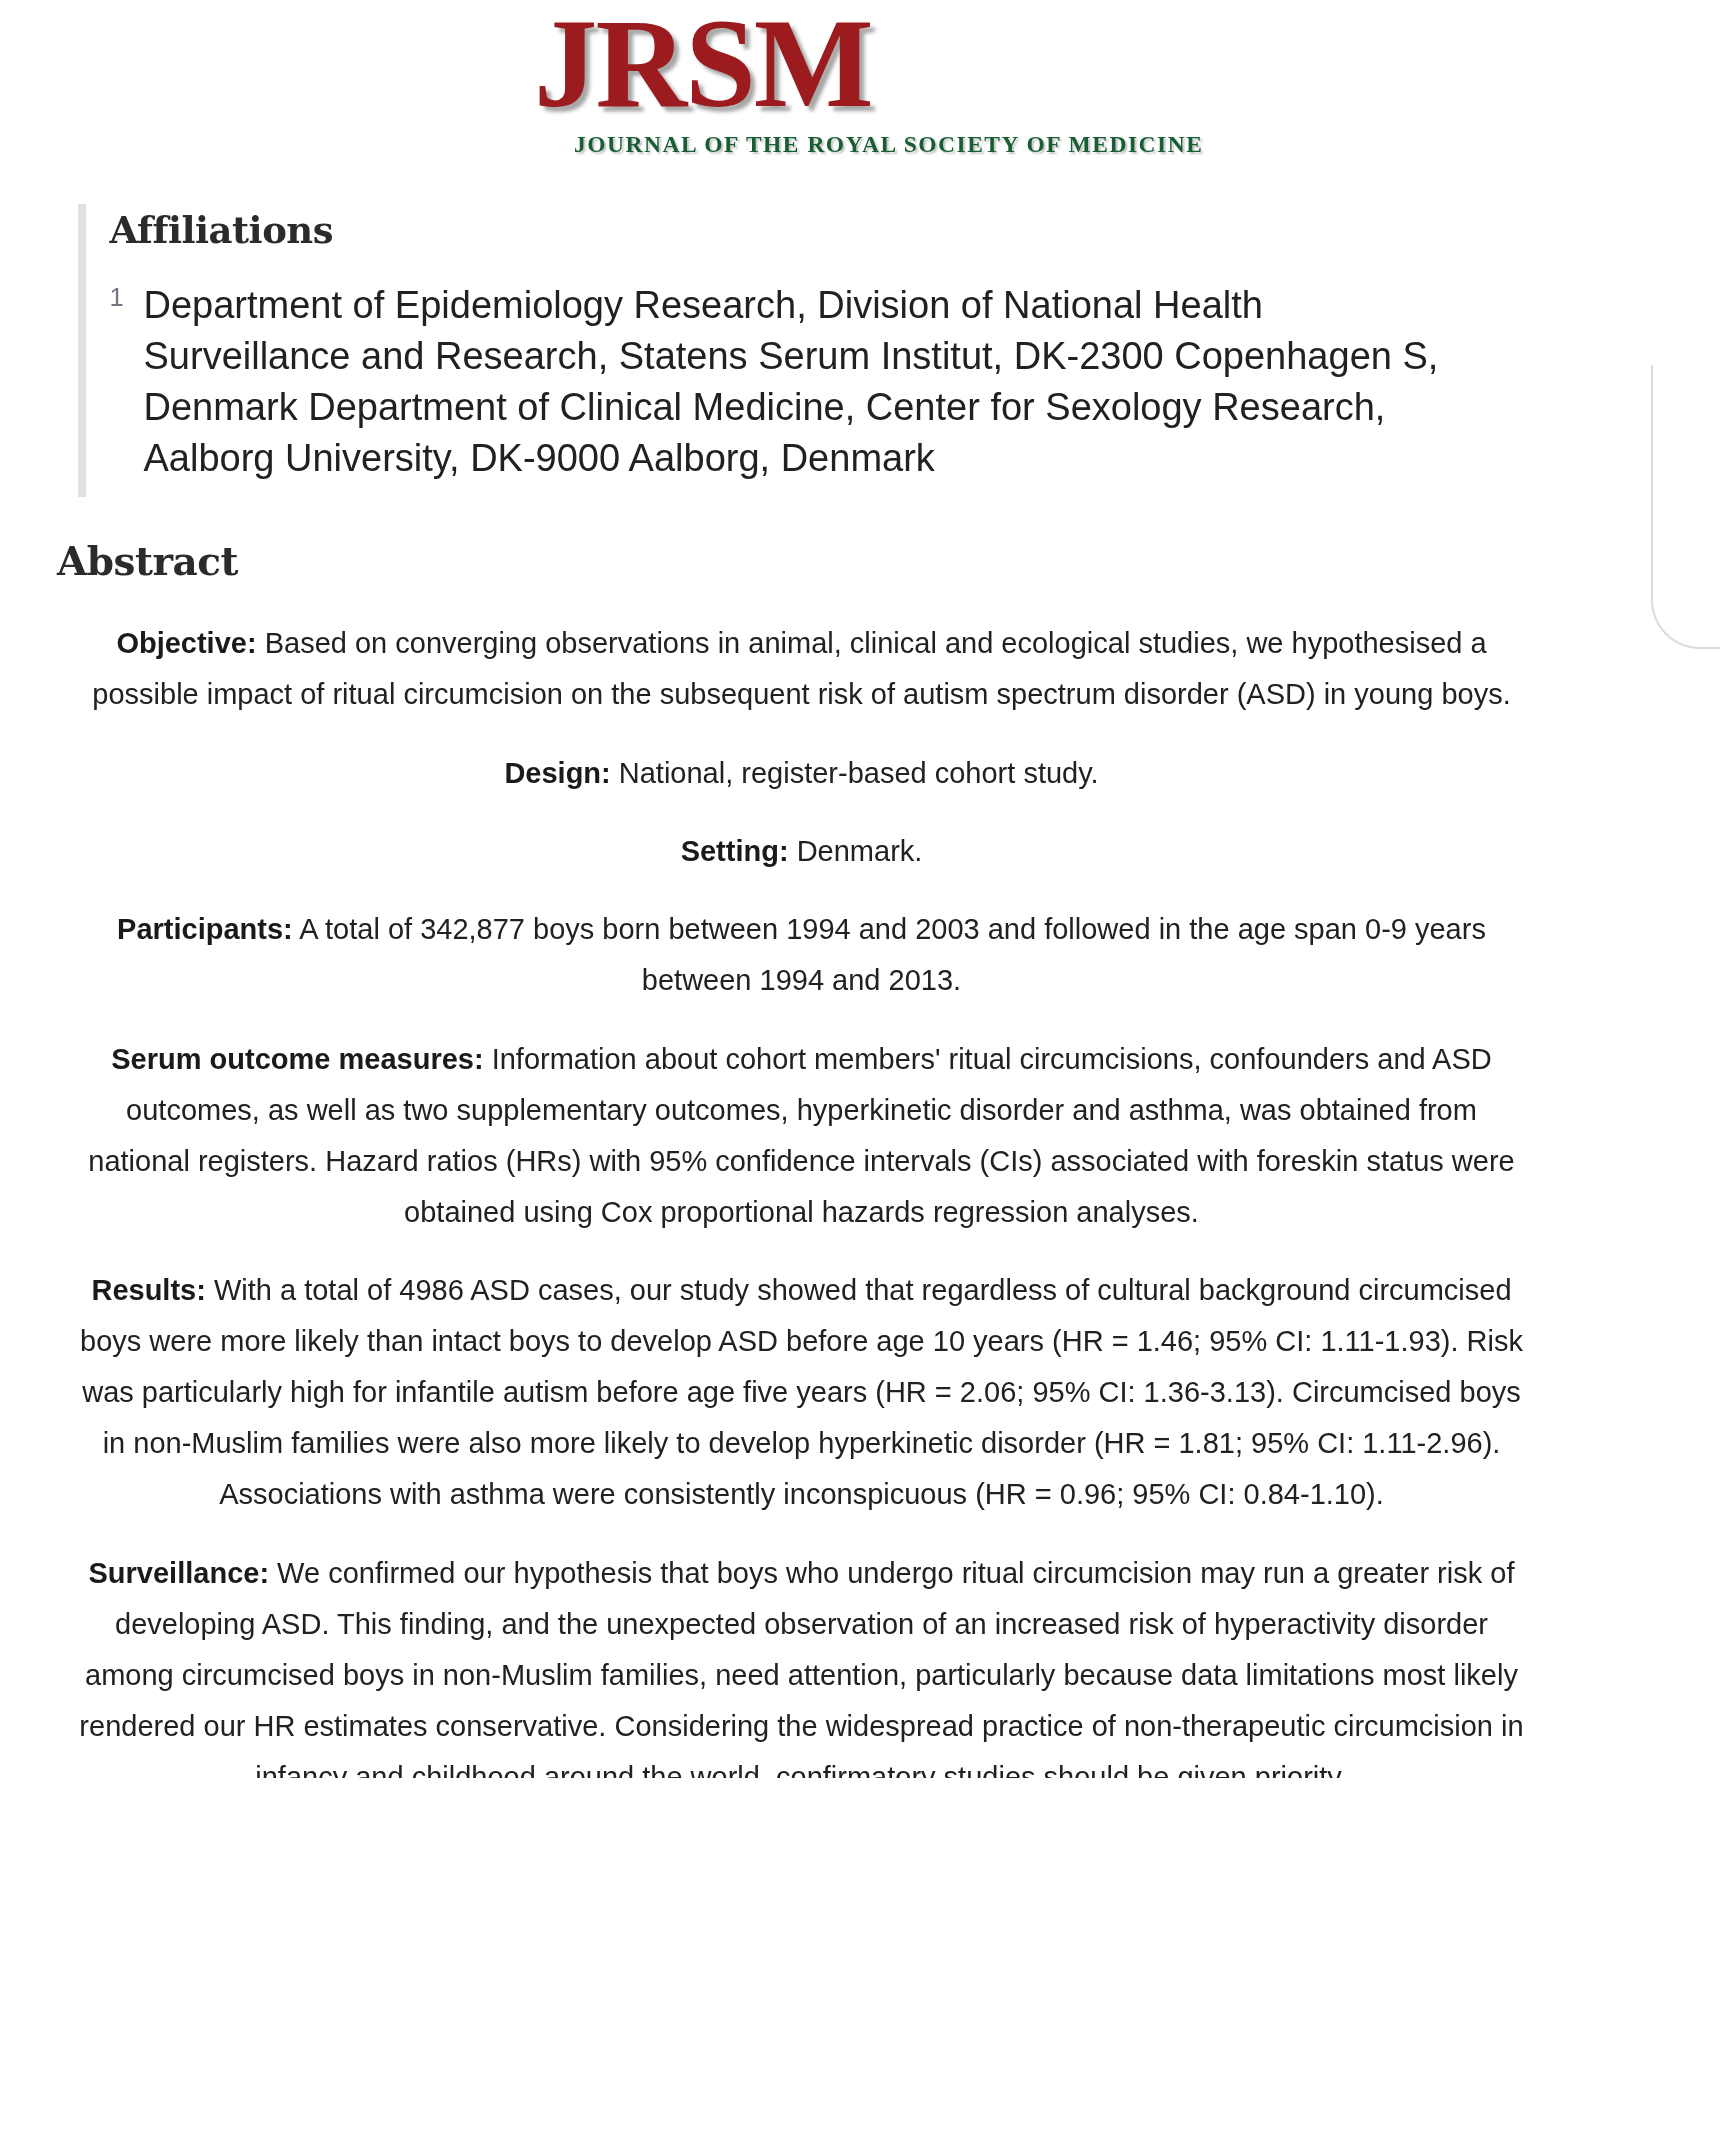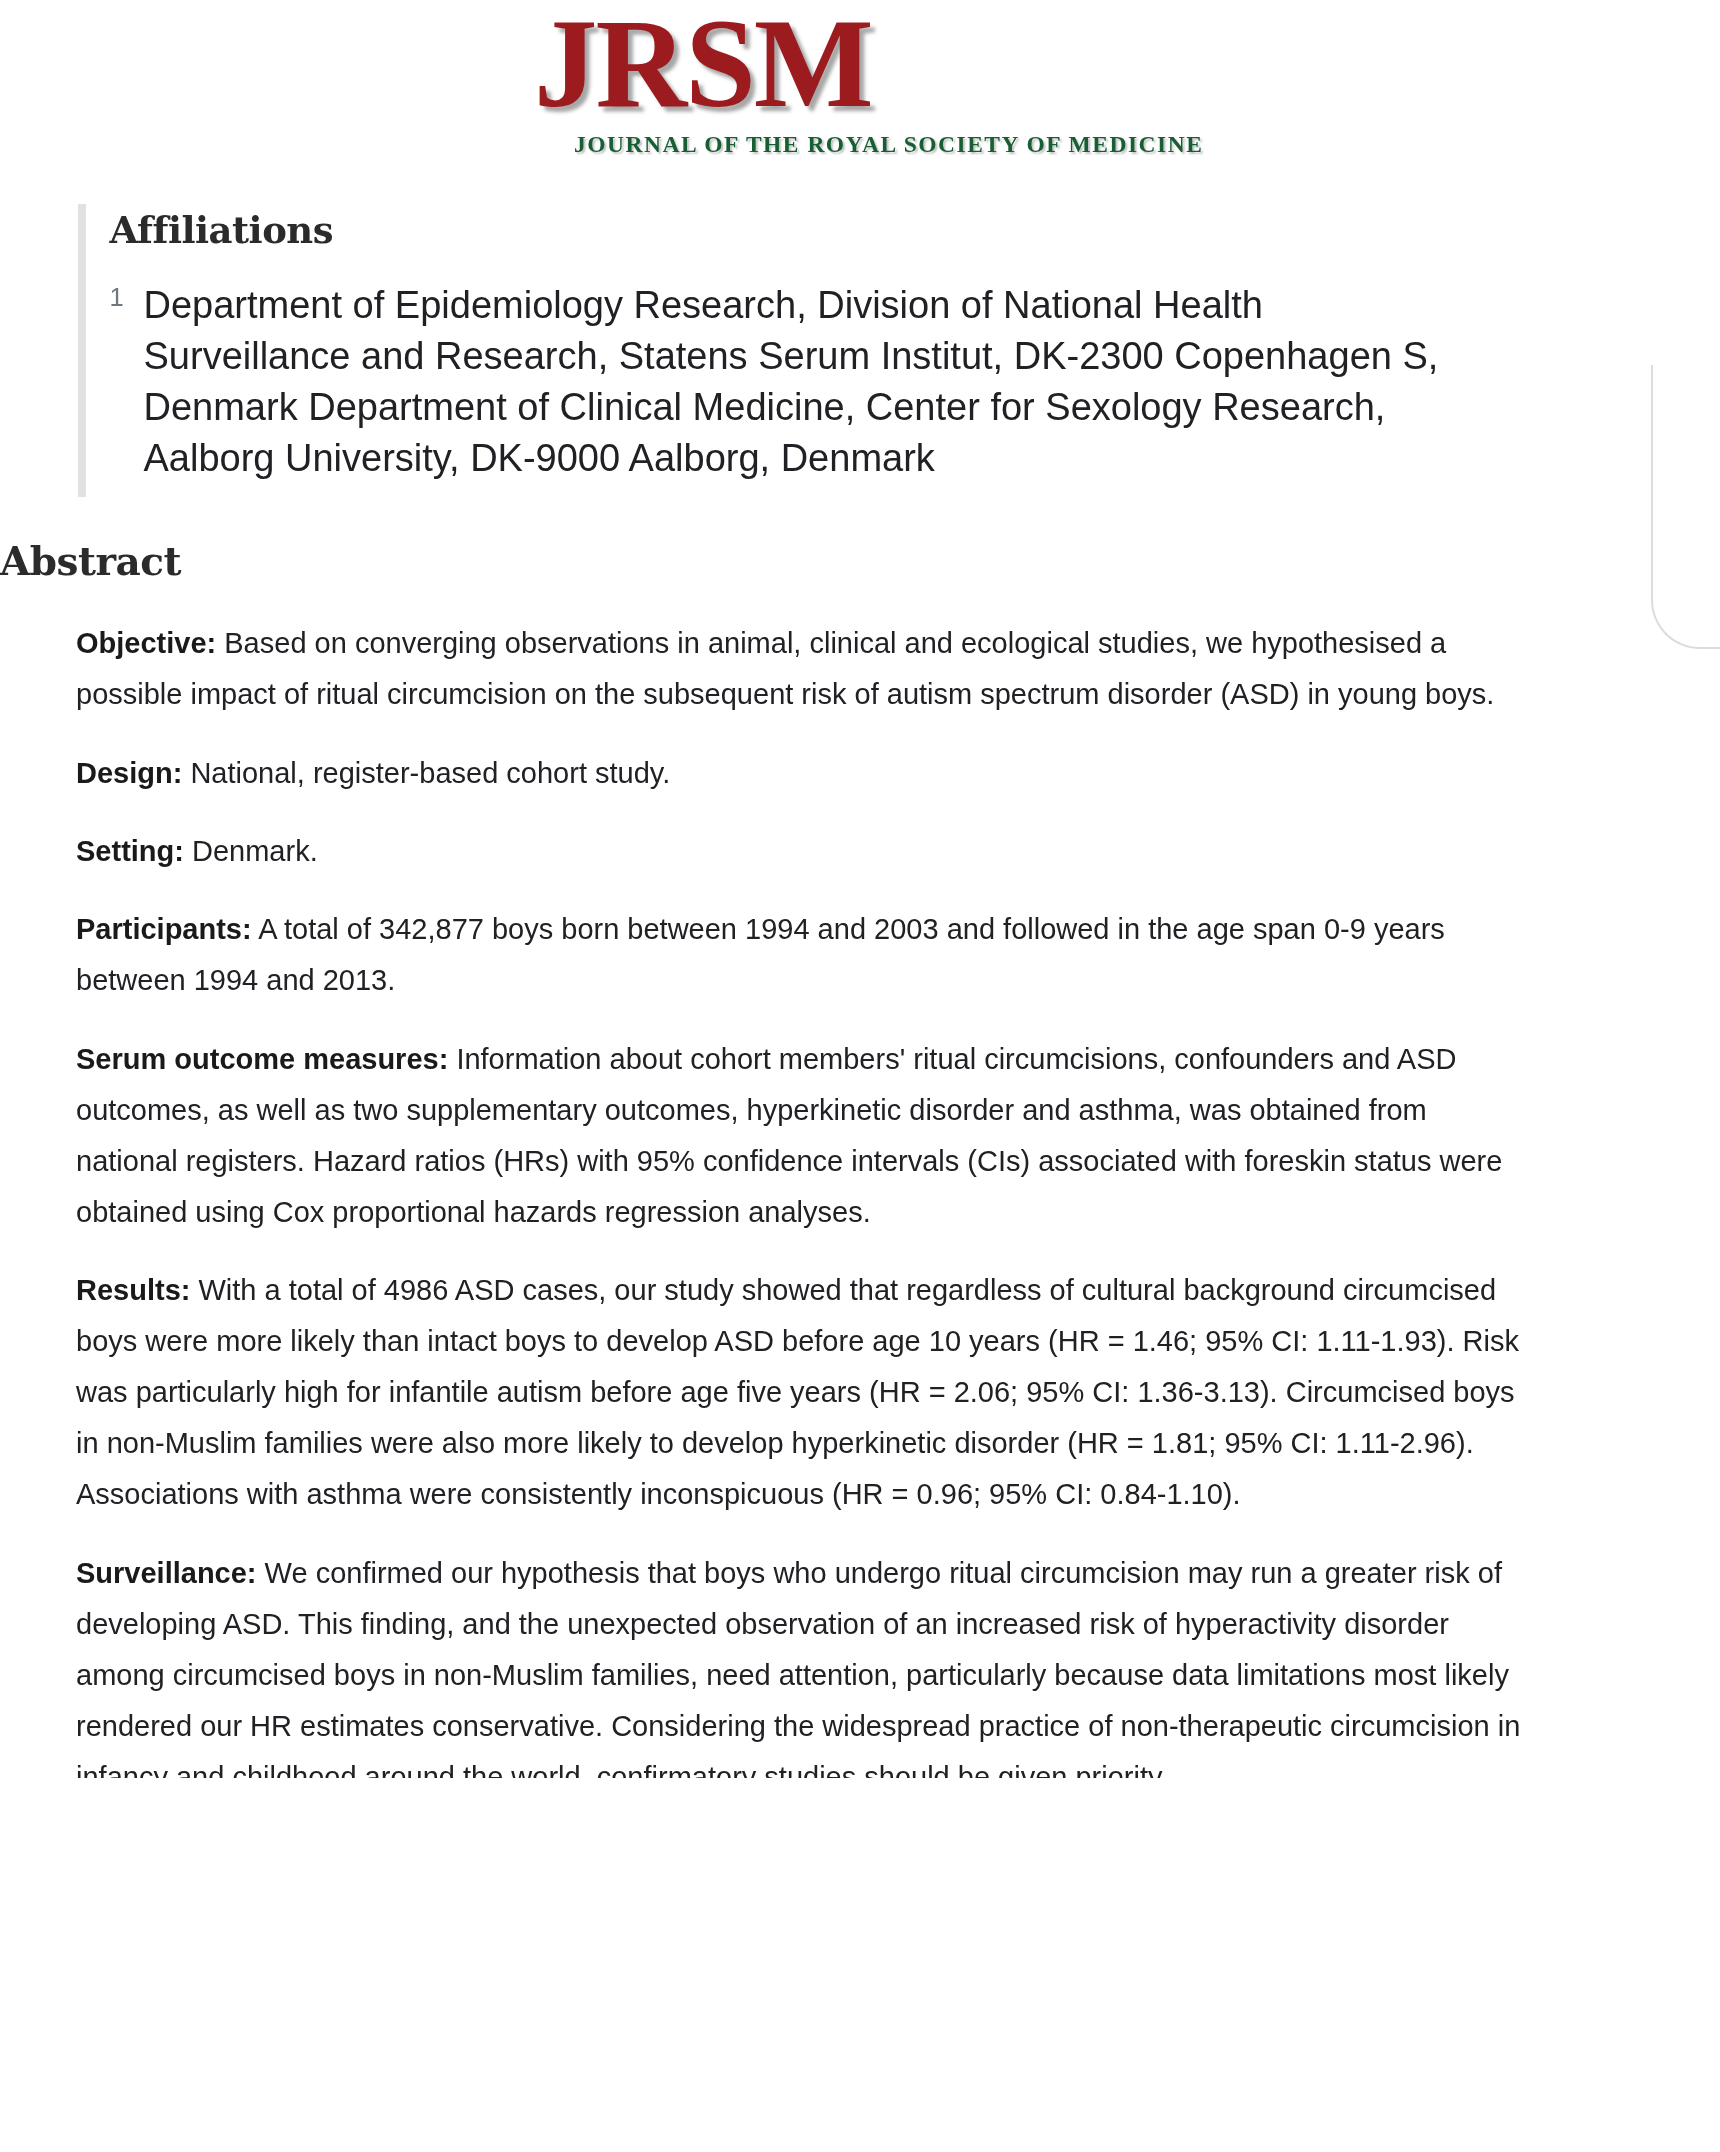--- a/index.html
+++ b/index.html
@@ -75,6 +75,7 @@
   
   .abstract { margin:41px 0 0 0; }
   .abstract-heading {
+    margin-left:57px;
     font-family:"DejaVu Serif", serif;
     font-weight:700;
     font-size:39px;

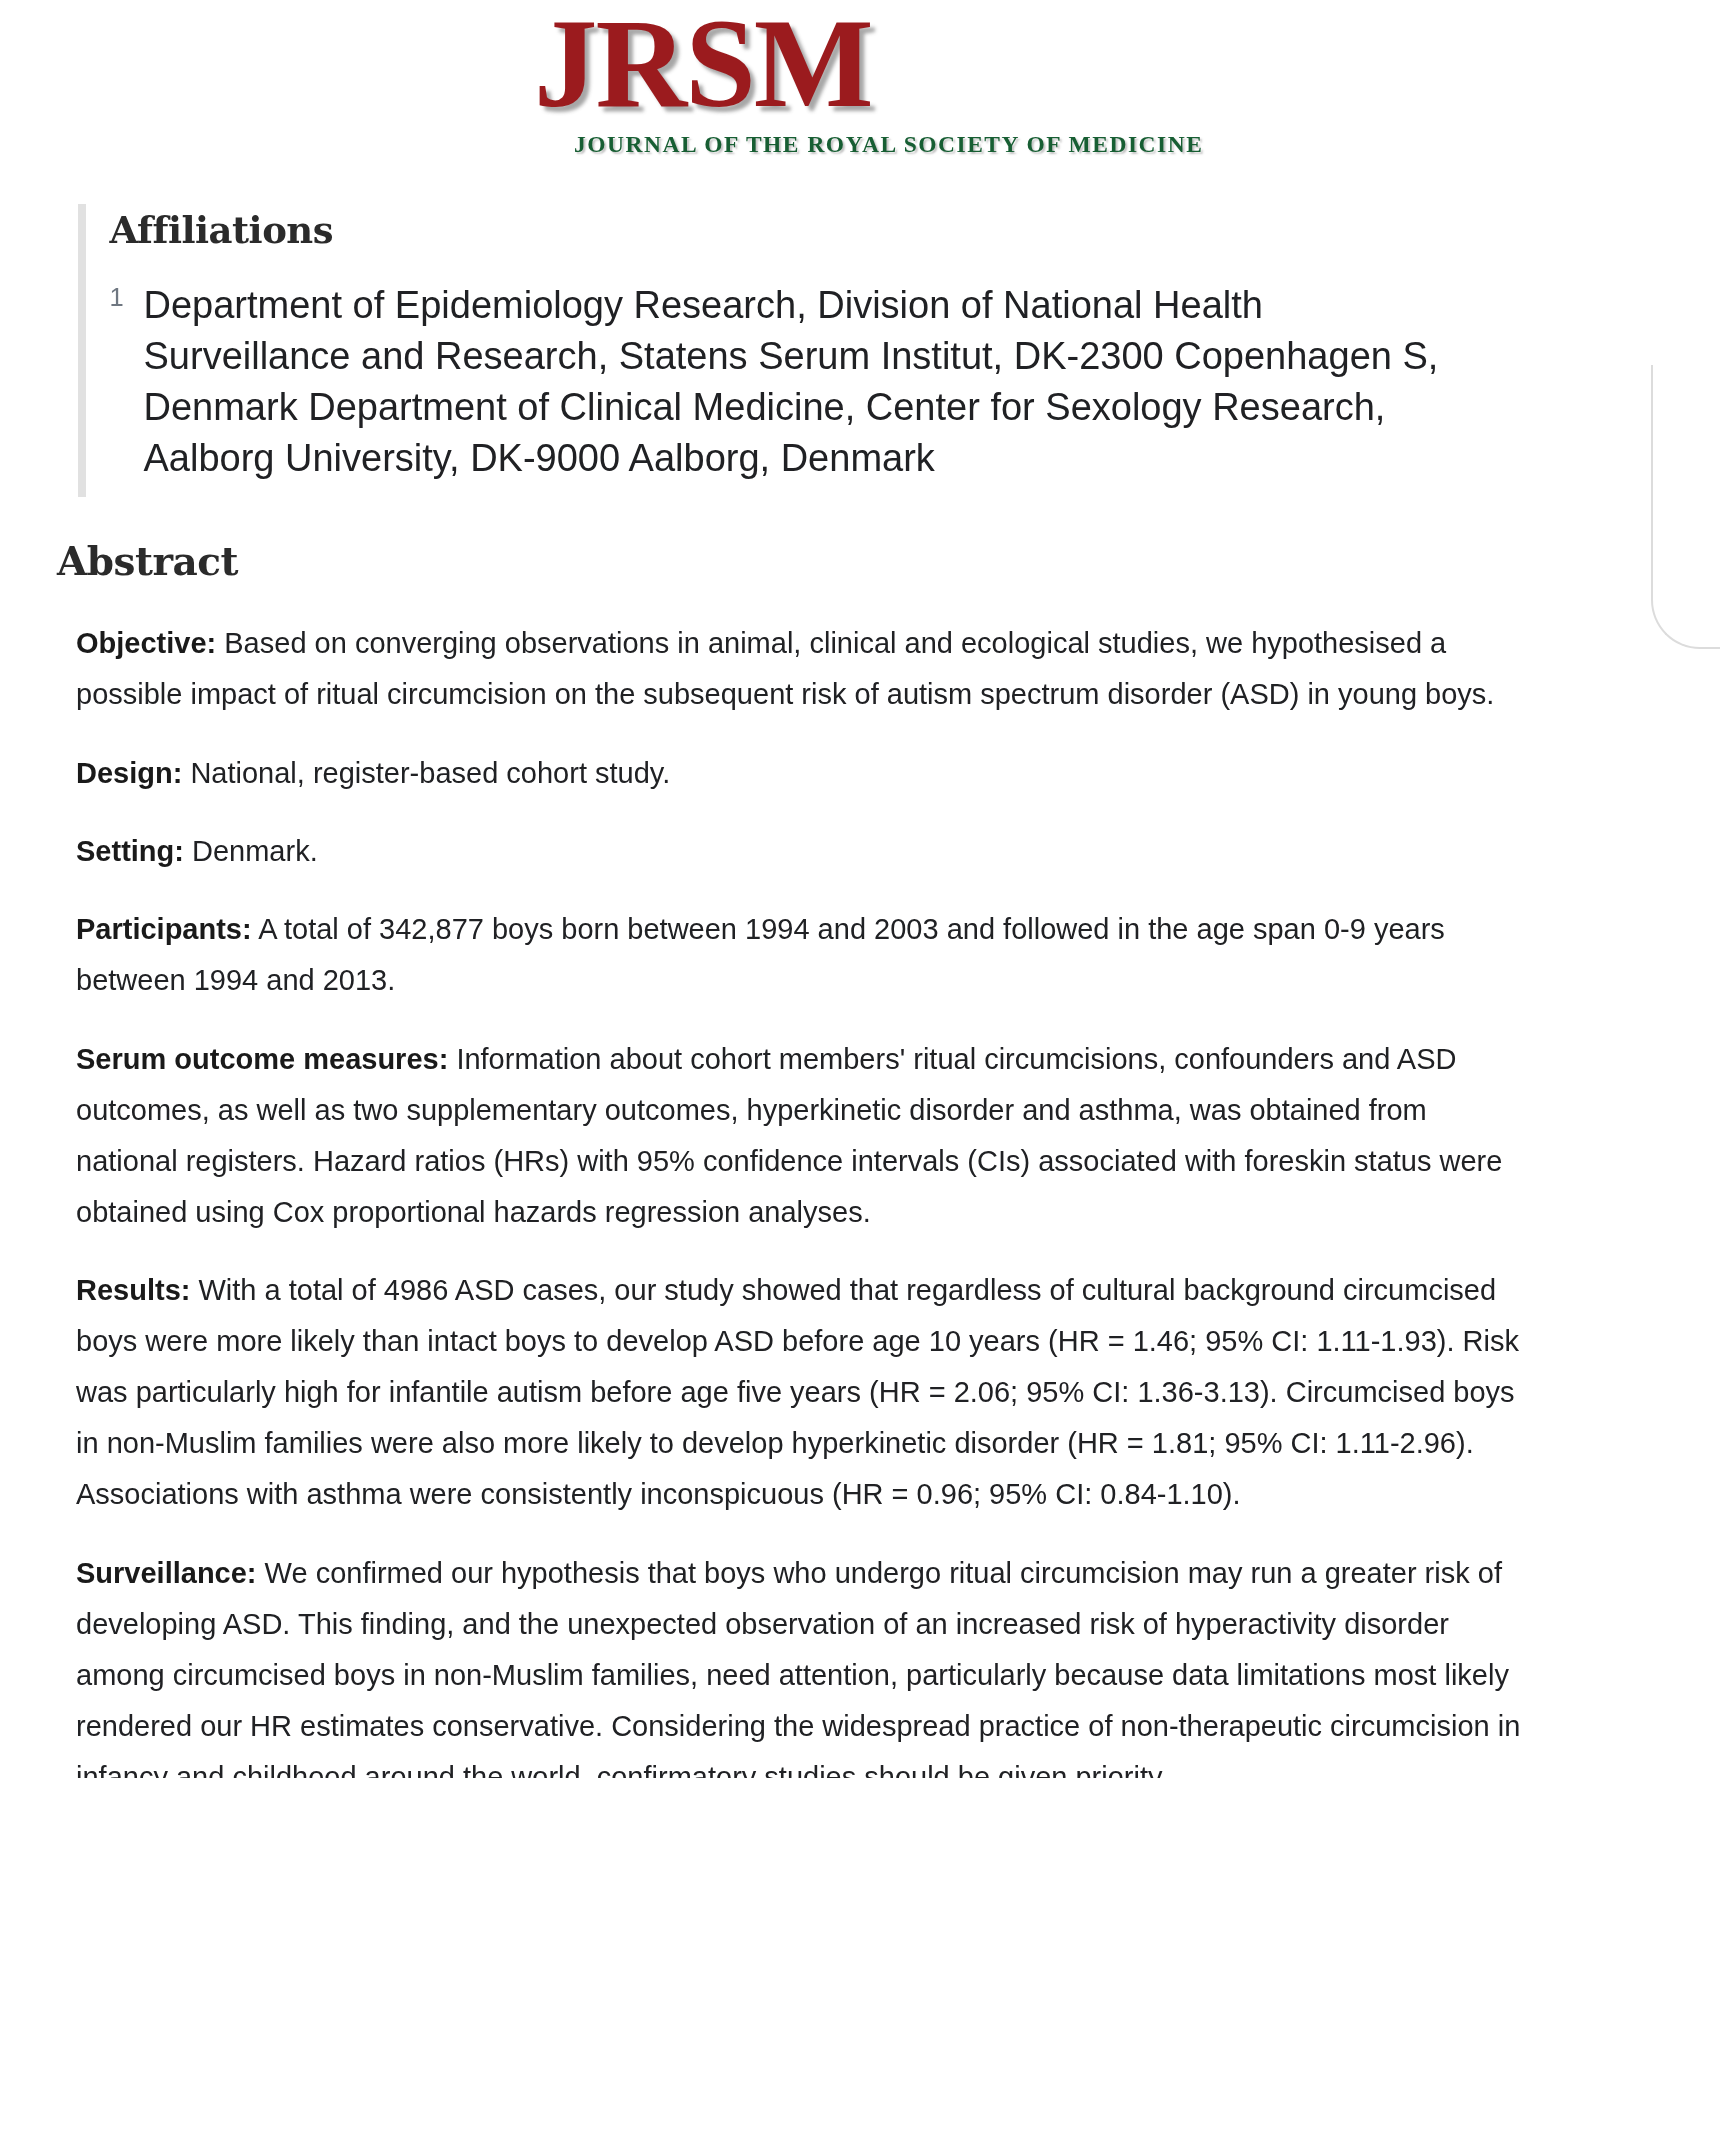--- a/index.html
+++ b/index.html
@@ -86,6 +86,7 @@
   .abstract-body {
     margin:33px 0 0 76px;
     width:1451px;
+    text-align:center;
   }
   .abstract-paragraph {
     font-size:29px;

